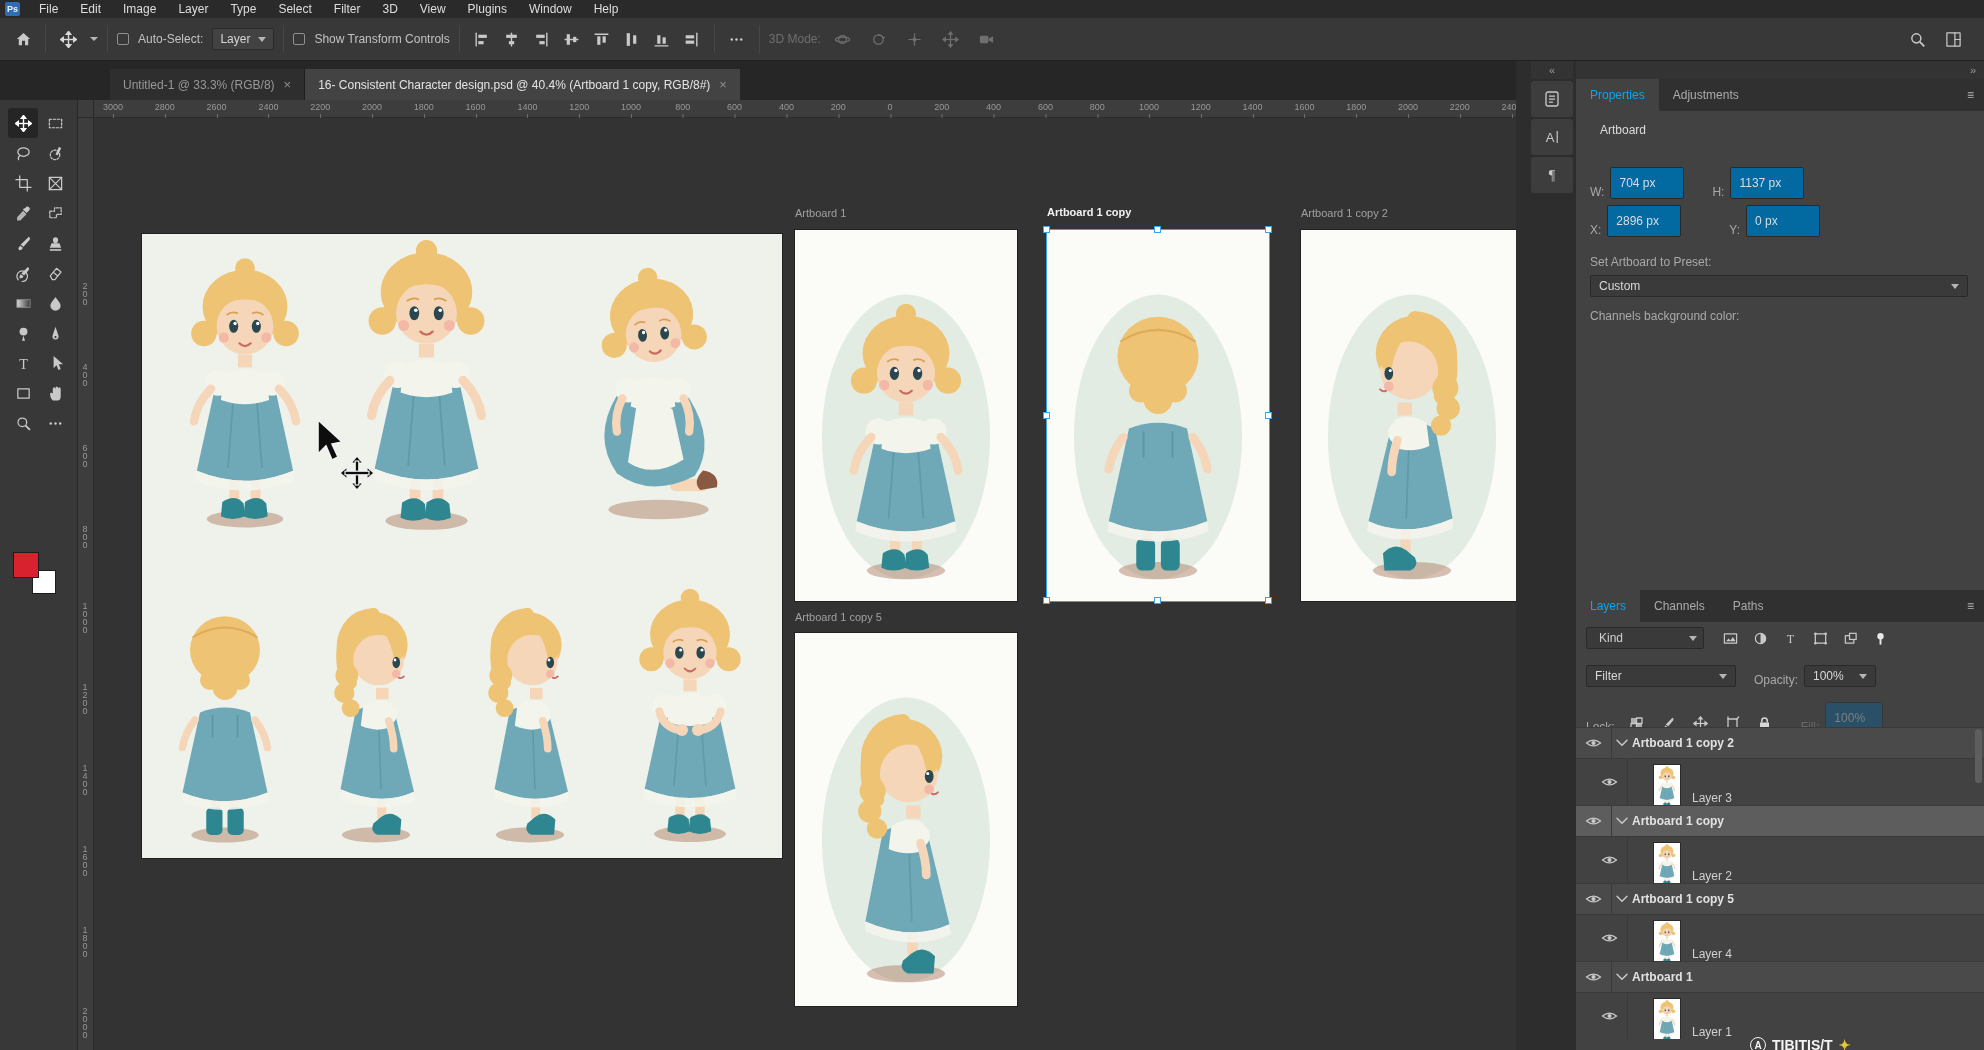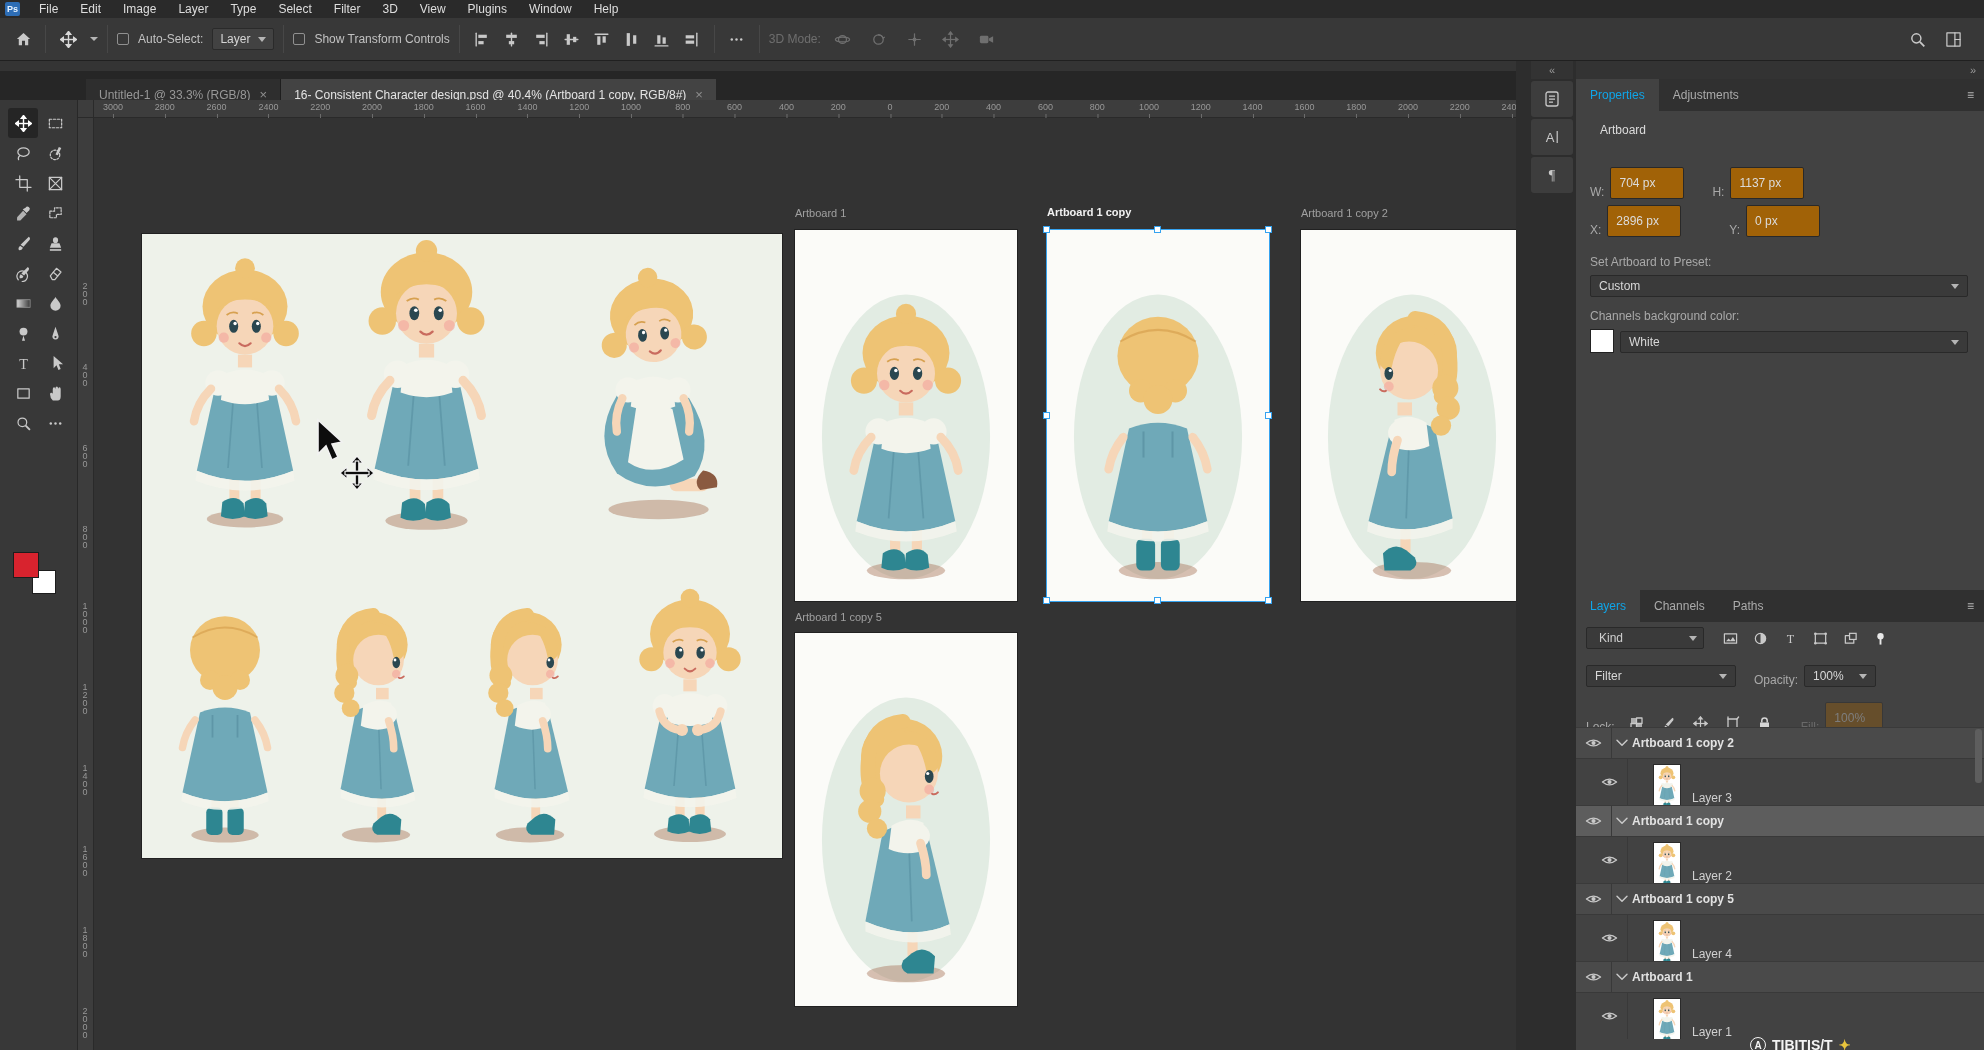--- a/index.html
+++ b/index.html
@@ -25,7 +25,7 @@
   #ob-right{margin-left:auto;display:flex;gap:10px;align-items:center;padding-right:8px}
 
   
-  #tabbar{position:absolute;left:0;top:71px;width:1533px;height:39px;background:#262626;display:flex;align-items:flex-end;padding-left:86px}
+  #tabbar{position:absolute;left:0;top:61px;width:1533px;height:39px;background:#262626;display:flex;align-items:flex-end;padding-left:110px}
   .doc-tab{height:31px;display:flex;align-items:center;gap:9px;padding:0 13px;font-size:12px;white-space:nowrap}
   .doc-tab.inactive{background:#2e2e2e;color:#989898;border-right:1px solid #1e1e1e}
   .doc-tab.active{background:#434343;color:#e4e4e4}

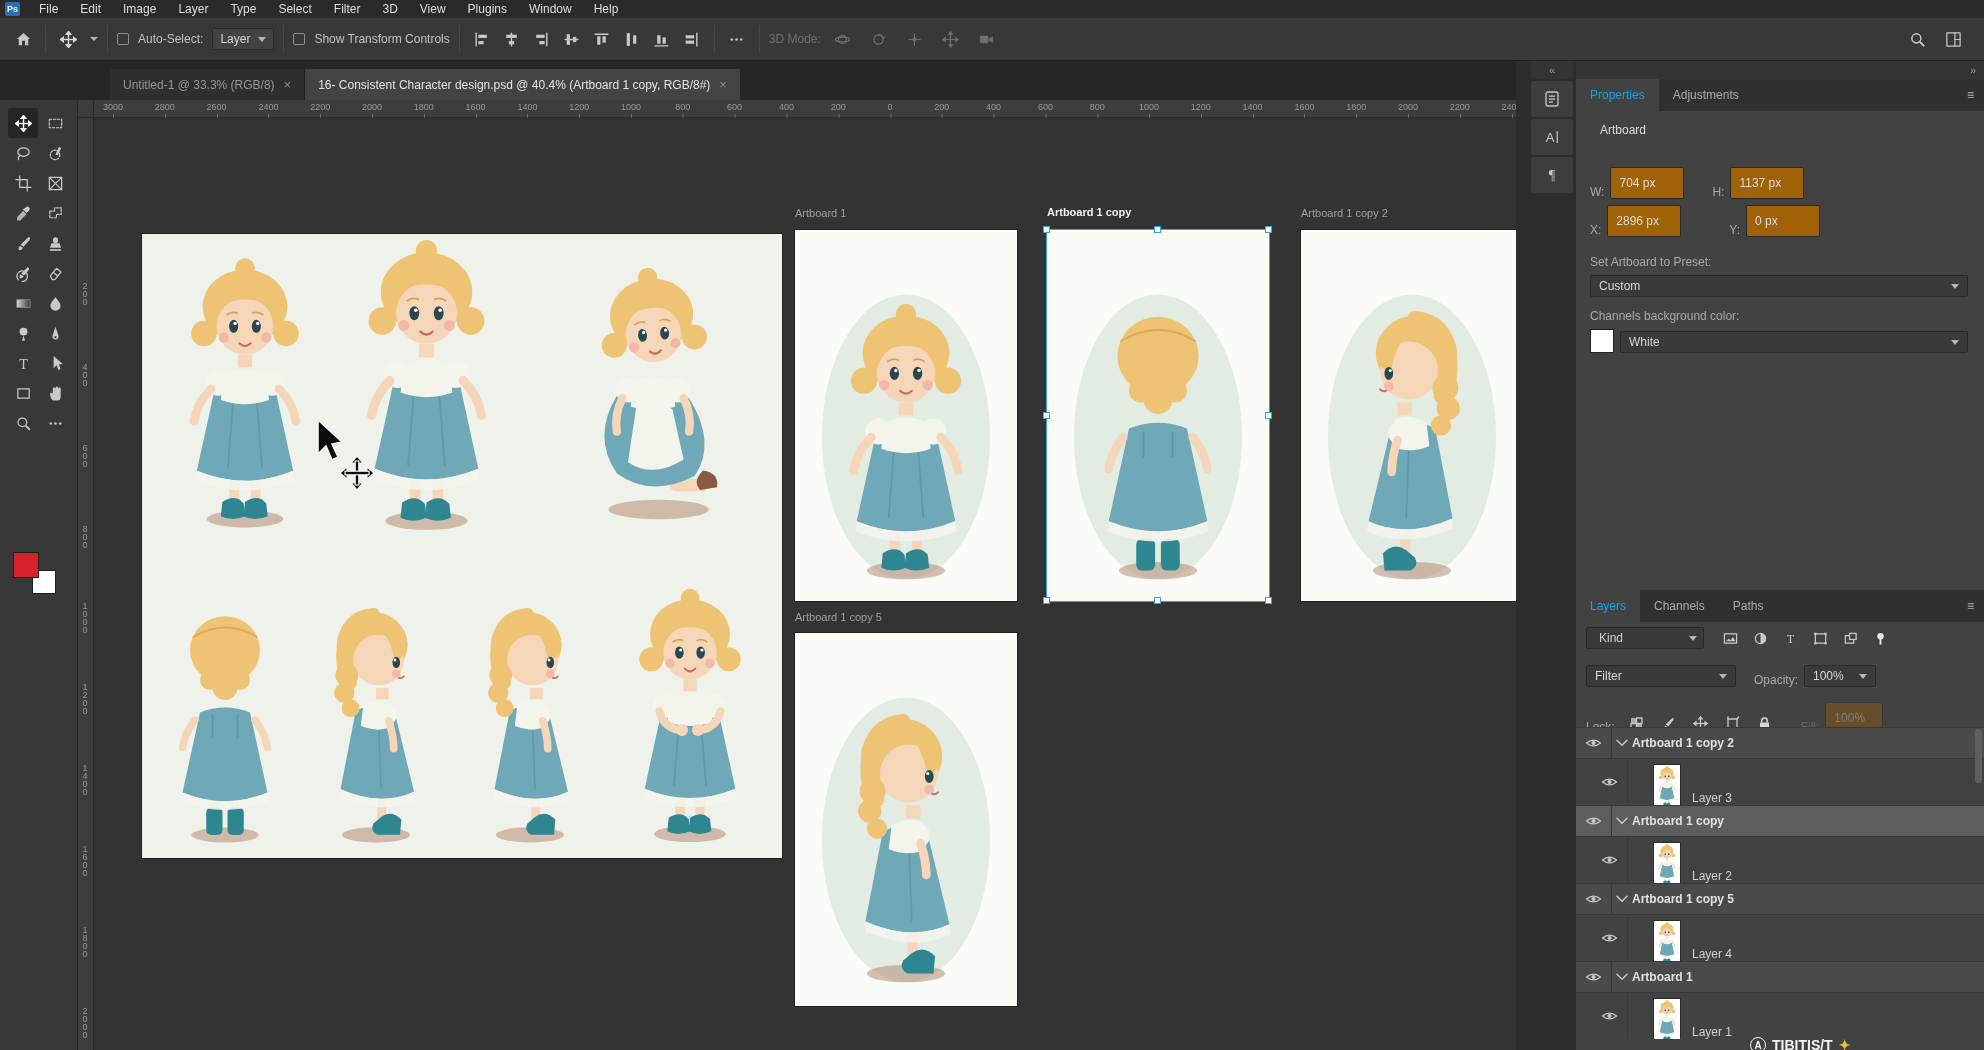--- a/index.html
+++ b/index.html
@@ -70,7 +70,7 @@
   .ptab{padding:0 14px;display:flex;align-items:center;color:#ababab;font-size:12px}
   .ptab.active{background:#424242;color:#0ea5e9}
   .ptab-menu{margin-left:auto;align-self:center;padding-right:10px;color:#b5b5b5}
-  .fld{background:#a16207;border:1px solid #292929;border-radius:2px;height:22px;display:flex;align-items:center;padding:15px 8px;color:#dcdcdc}
+  .fld{background:#0369a1;border:1px solid #292929;border-radius:2px;height:22px;display:flex;align-items:center;padding:15px 8px;color:#dcdcdc}
   .plabel{color:#a9a9a9}
   .pselect{background:#3a3a3a;border:1px solid #292929;border-radius:2px;height:22px;display:flex;align-items:center;padding:0 8px;color:#d8d8d8;justify-content:space-between}
   .prow{position:absolute;display:flex;align-items:flex-end;gap:6px}

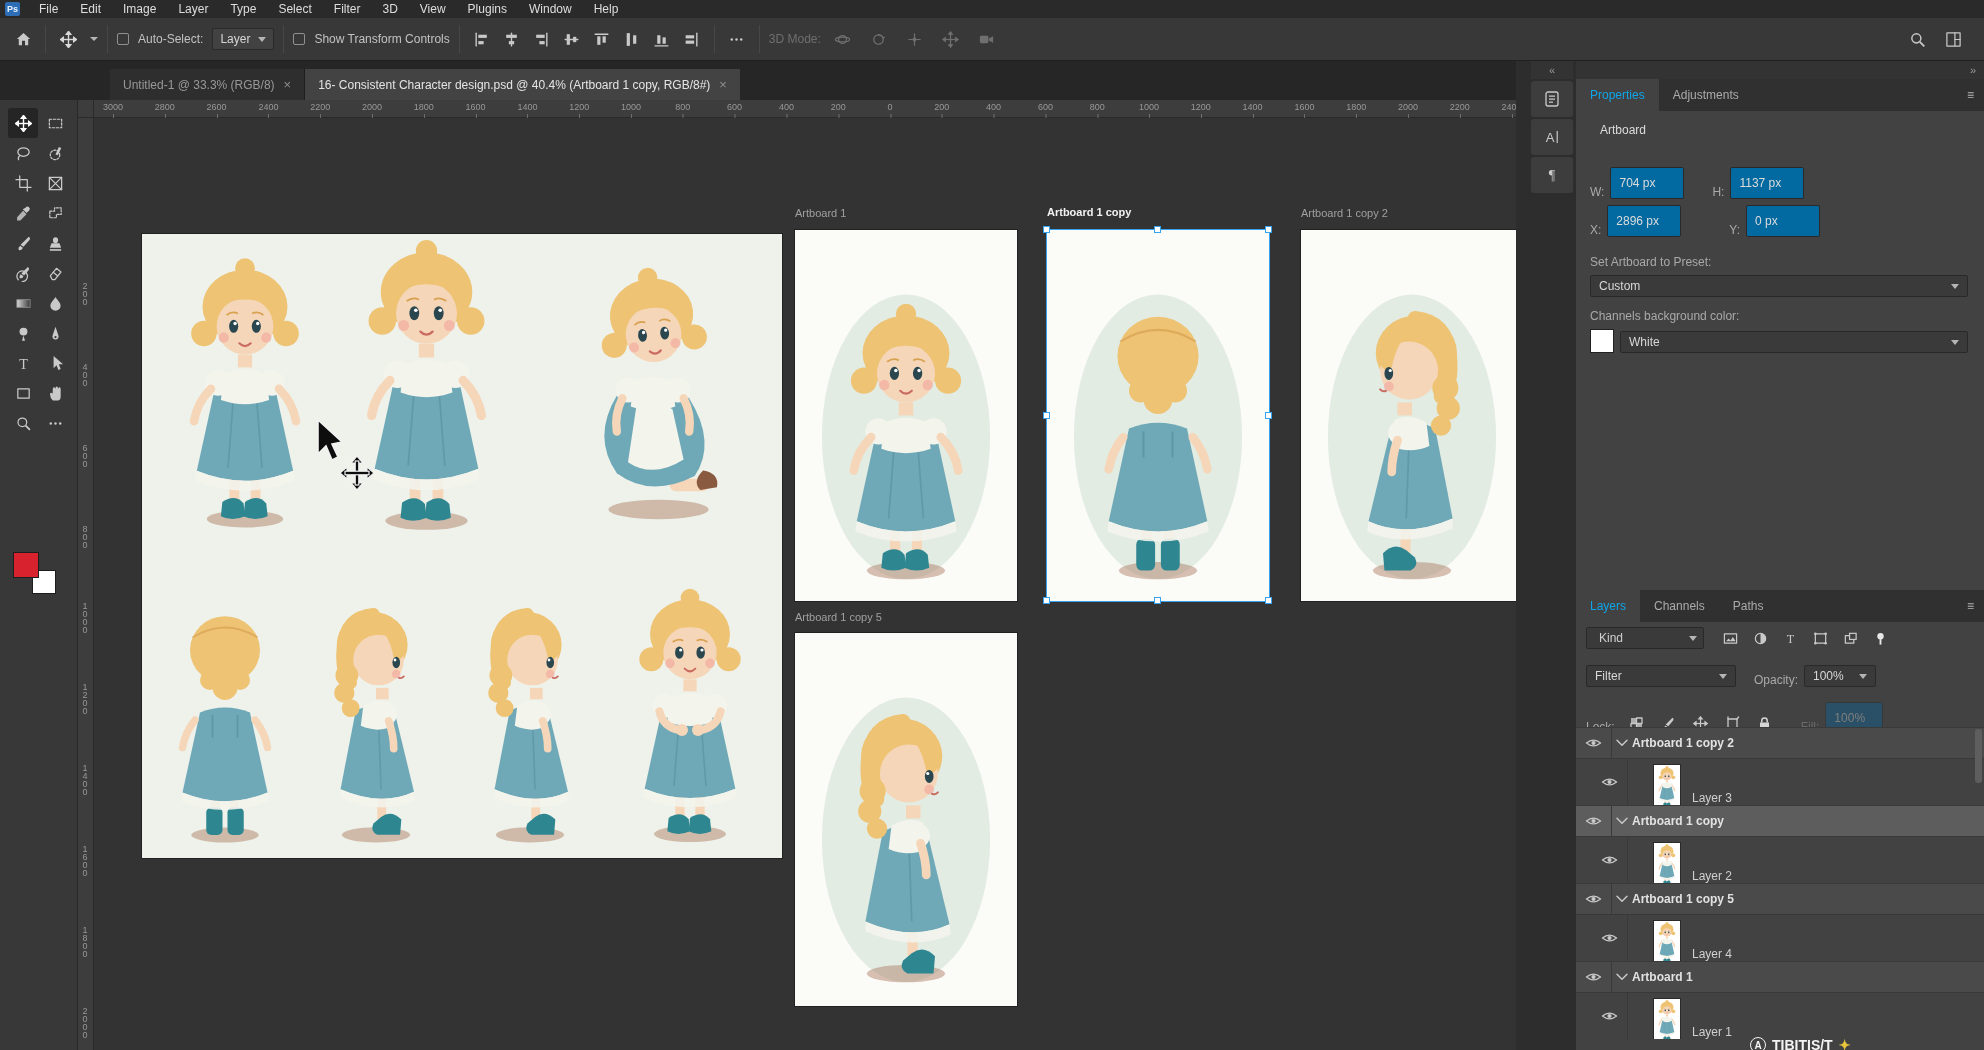--- a/index.html
+++ b/index.html
@@ -927,13 +927,6 @@
     <div class="prow" style="left:14px;top:248px">
       <span class="plabel">Channels background color:</span>
     </div>
-    <div class="prow" style="left:14px;top:268px;right:16px">
-      <div style="width:24px;height:24px;background:#fff;border:1px solid #222"></div>
-      <div class="pselect" style="flex:1">
-        <span>White</span>
-        <div class="chev"></div>
-      </div>
-    </div>
 
     <div class="ptabs" style="top:529px">
       <div class="ptab active">Layers</div>

